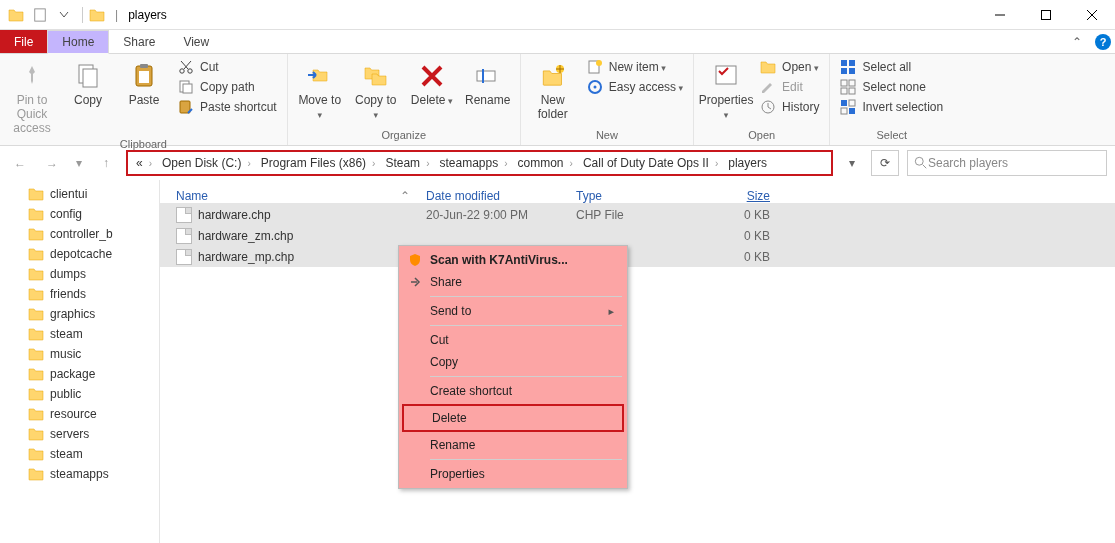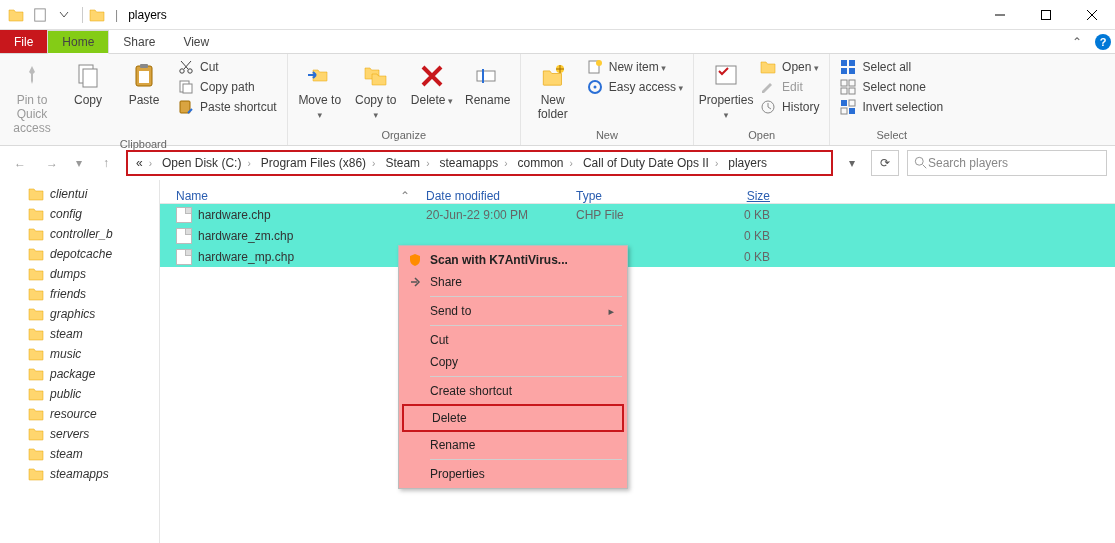--- a/index.html
+++ b/index.html
@@ -18,7 +18,7 @@
     .ribbon-tabs { height: 24px; display: flex; align-items: stretch; border-bottom: 1px solid #dadada; }
     .tab { padding: 0 14px; display: flex; align-items: center; color: #444; cursor: default; }
     .tab.file { background: #c8171c; color: #fff; }
-    .tab.active { background: #84cc16; border: 1px solid #dadada; border-bottom: 1px solid #f9f9f9; margin-bottom: -1px; }
+    .tab.active { background: #c4b5fd; border: 1px solid #dadada; border-bottom: 1px solid #f9f9f9; margin-bottom: -1px; }
     .ribbon-tabs .spacer { flex: 1; }
     .ribbon-tabs .collapse { width: 28px; display:flex;align-items:center;justify-content:center;color:#666; }
     .ribbon-tabs .help { width: 24px; display:flex;align-items:center;justify-content:center; }

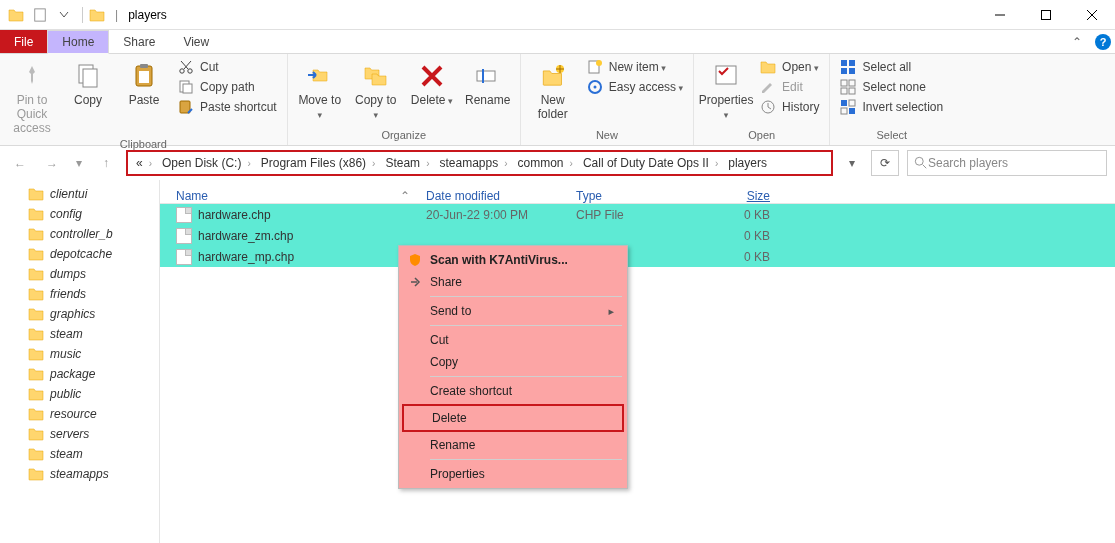--- a/index.html
+++ b/index.html
@@ -52,7 +52,7 @@
     
     .main { display: flex; height: calc(543px - 30px - 24px - 92px - 34px); }
     .sidebar { width: 160px; border-right: 1px solid #e5e5e5; overflow: hidden; padding: 4px 0; }
-    .tree-item { display:flex;align-items:center;gap:6px;padding:2px 4px 2px 28px;color:#333;font-style:italic; }
+    .tree-item { display:flex;align-items:center;gap:6px;padding:2px 4px 2px 28px;color:#333; }
     .folder-icon { width:16px;height:16px; }
     .content { flex:1; position: relative; }
     .columns { display:flex;align-items:flex-end;border-bottom:1px solid #e5e5e5;padding:0 8px;height:24px;color:#2a5db0; }

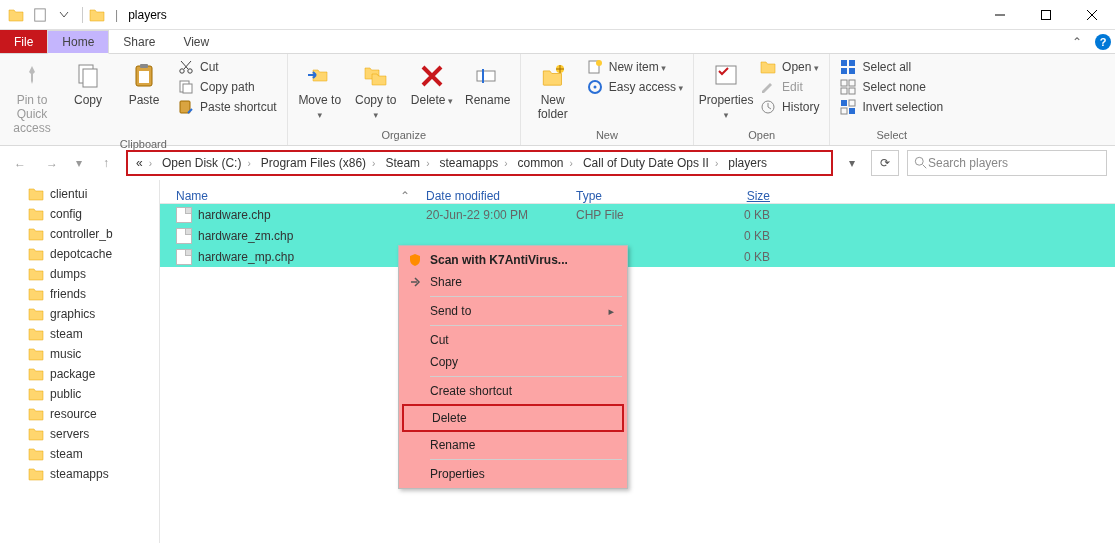--- a/index.html
+++ b/index.html
@@ -62,7 +62,7 @@
     .col.type { width: 120px; margin-top: 44px; }
     .col.size { width: 90px; text-align:right;text-decoration:underline; }
     .file-row { display:flex;align-items:center;padding:0 8px;height:21px;color:#333; }
-    .file-row.sel { background: #5eead4; }
+    .file-row.sel { background: #e5e5e5; }
     .file-row .cell { padding: 0 8px; }
     .file-row .name { width: 250px; display:flex;align-items:center;gap:6px; }
     .file-row .date { width: 150px; color:#666; }

